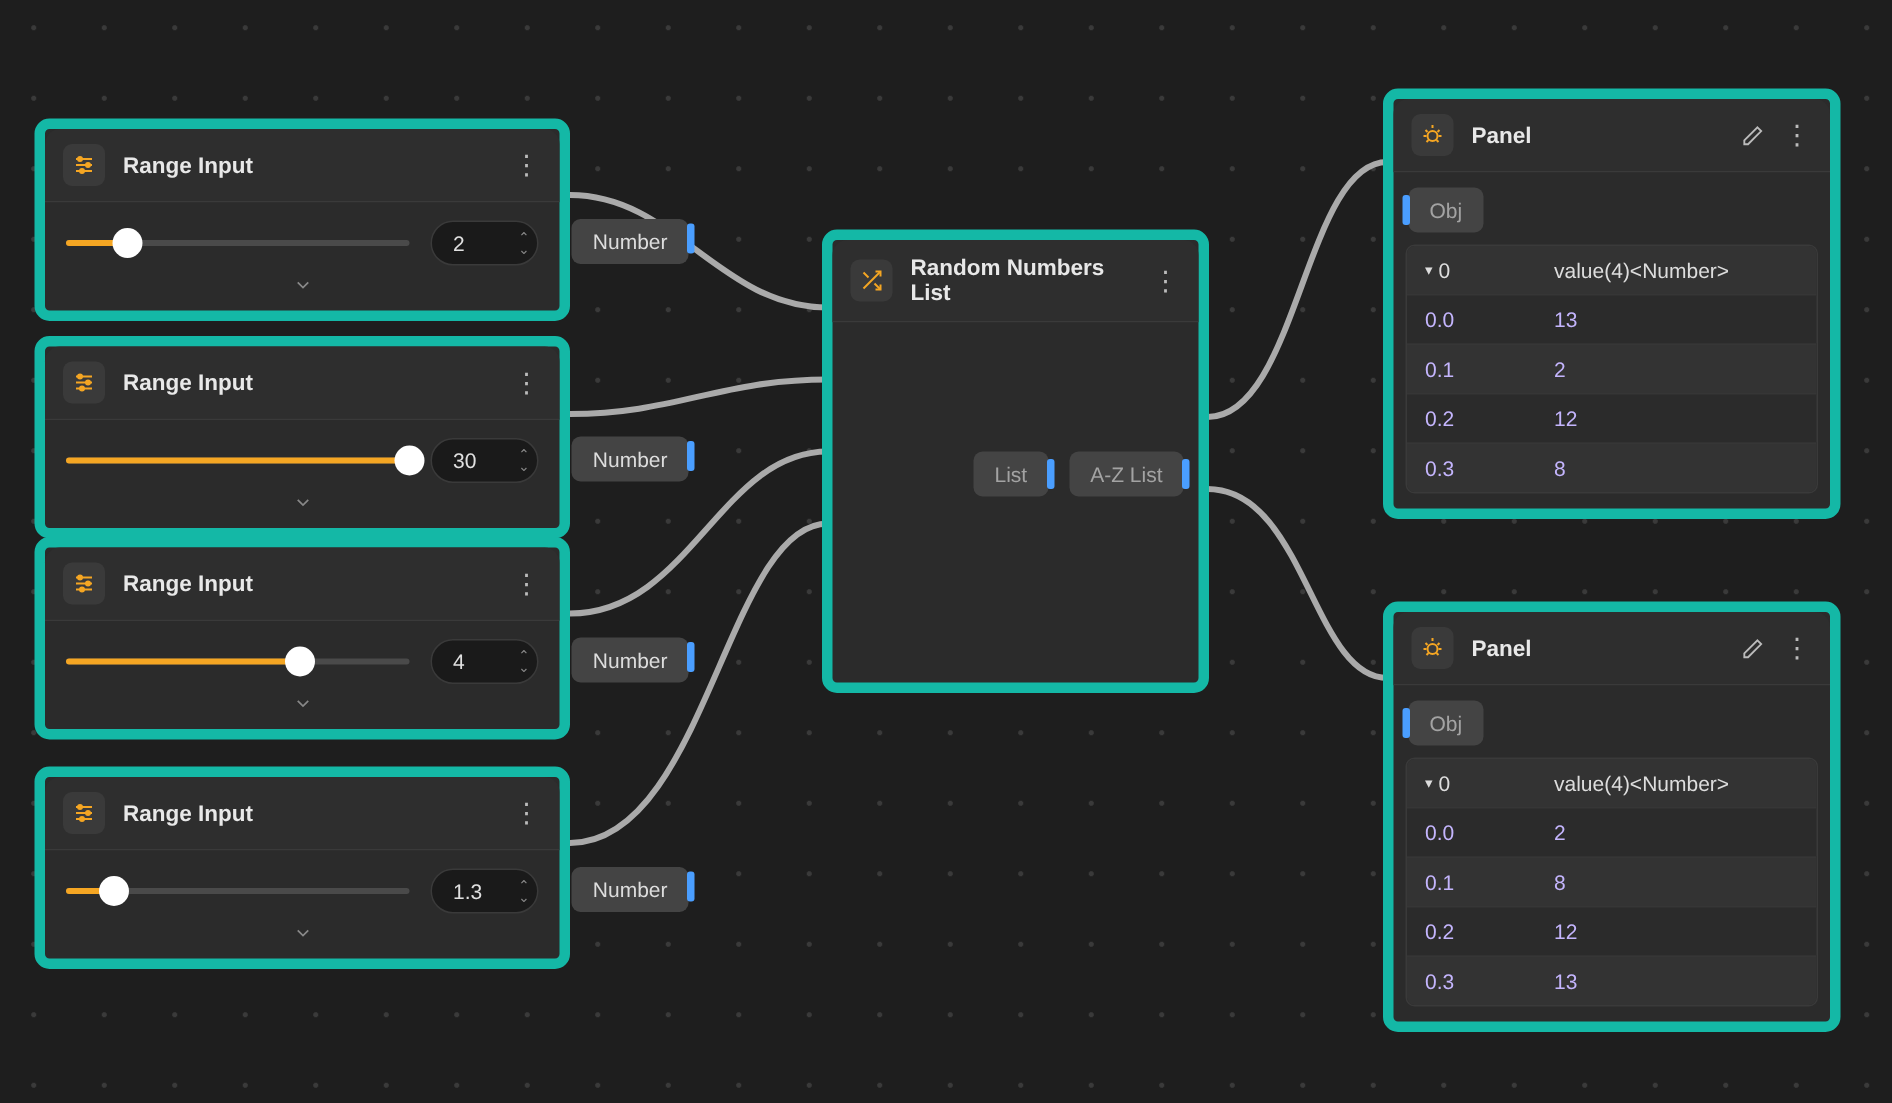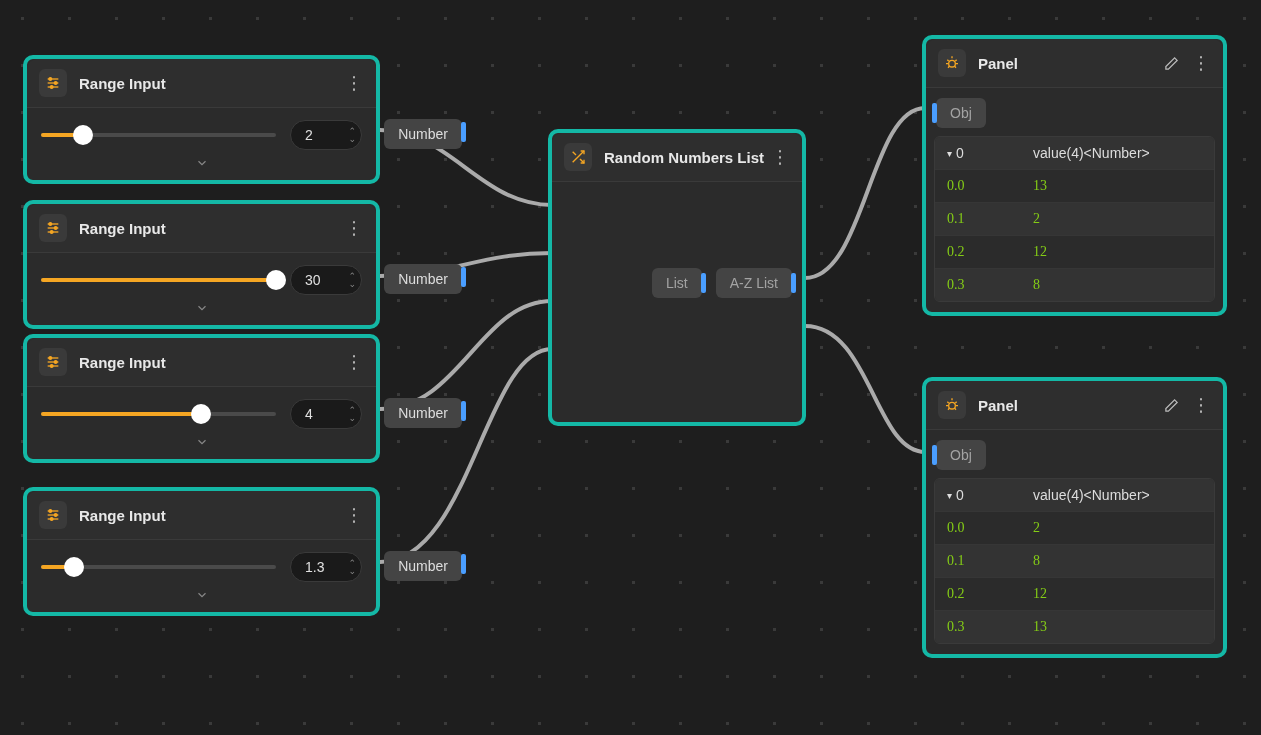--- a/index.html
+++ b/index.html
@@ -26,9 +26,10 @@
   .node {
     position: absolute;
     background: #2b2b2b;
-    border: 4px solid #14b8a6;
+    border: 7px solid #14b8a6;
     border-radius: 10px;
     overflow: visible;
+    margin-top: 24px;
   }
   .node-header {
     display: flex;

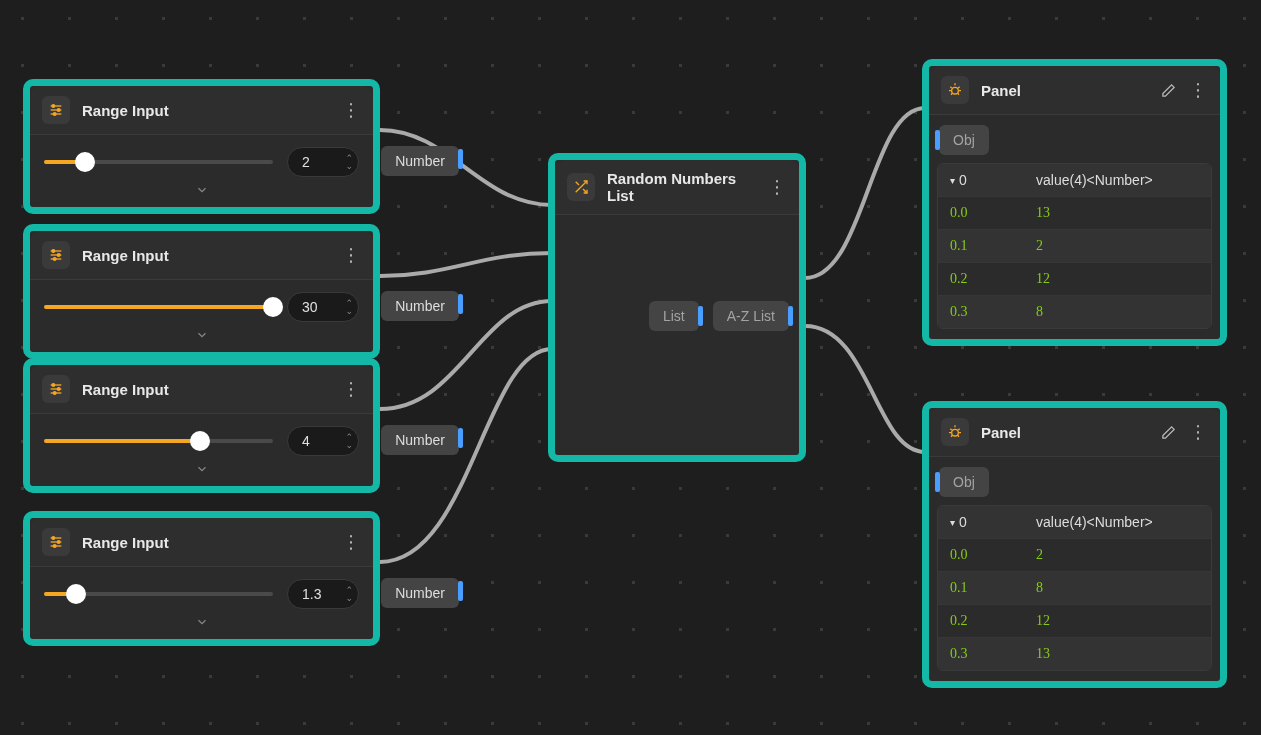--- a/index.html
+++ b/index.html
@@ -228,8 +228,7 @@
   .data-table .tbody .row > div {
     padding: 8px 12px;
     font-size: 14px;
-    color: #84cc16;
-    font-family: Liberation Serif, serif;
+    color: #c4b5fd;
   }
   .data-table .tbody .row > div:first-child {
     width: 86px;

